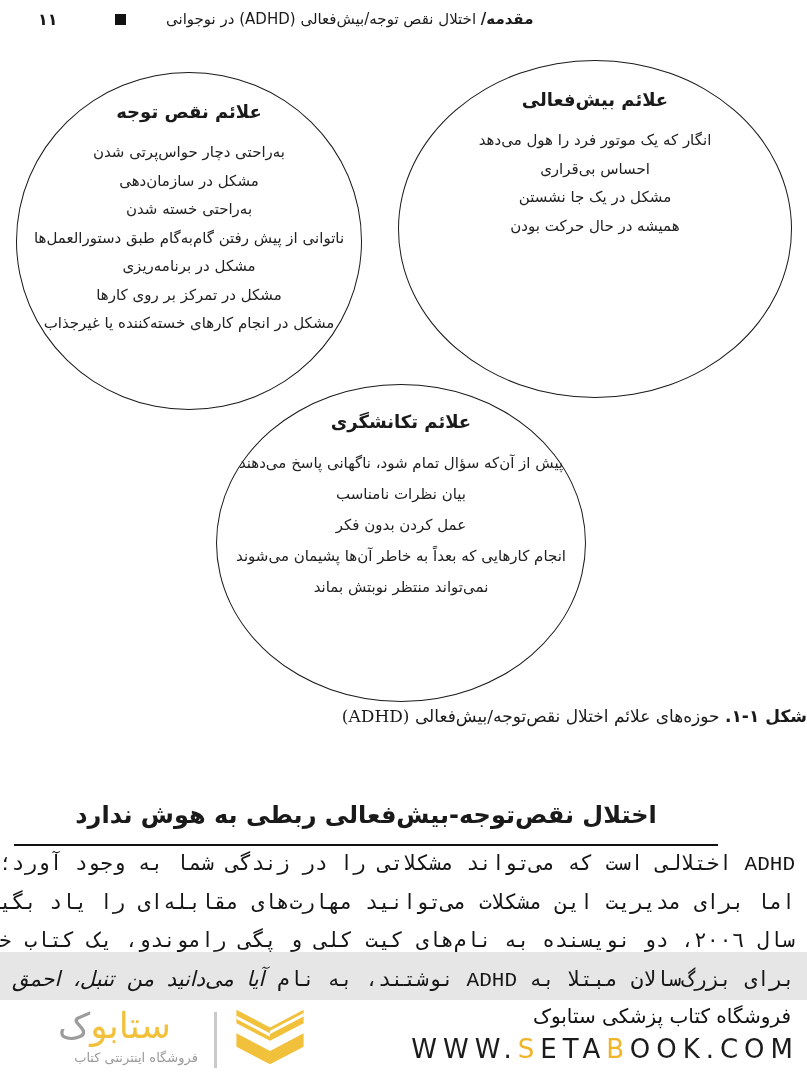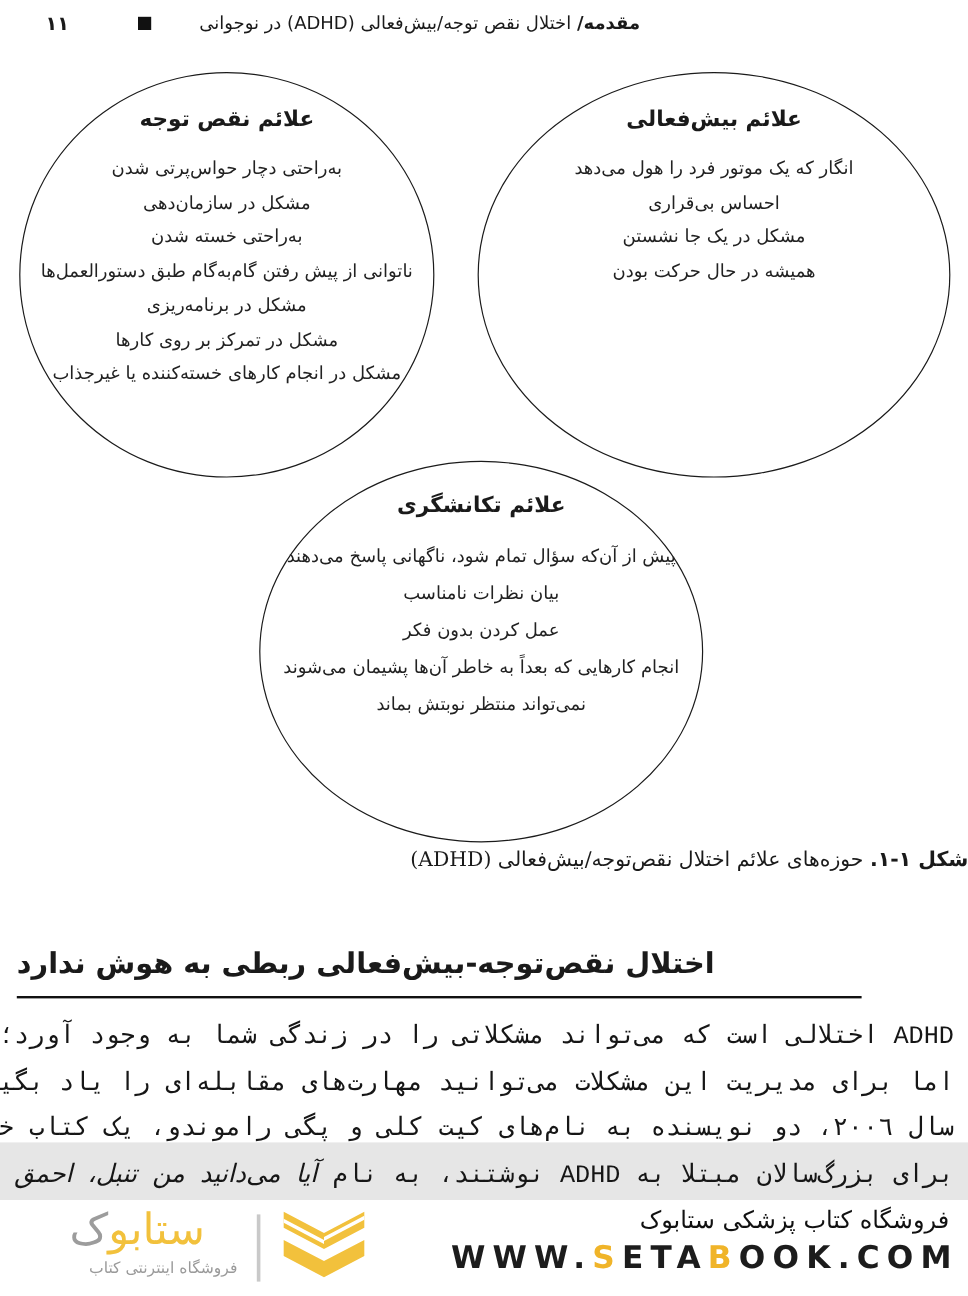--- a/index.html
+++ b/index.html
@@ -27,7 +27,7 @@
   }
   .circle-title{font-weight:bold;font-size:18px;margin-bottom:16px;}
   .circle-items{list-style:none;margin:0;padding:0;font-size:15px;color:#222;}
-  .c1{left:16px;top:60px;width:346px;height:338px;padding-top:28px;}
+  .c1{left:16px;top:72px;width:346px;height:338px;padding-top:28px;}
   .c2{left:398px;top:60px;width:394px;height:338px;padding-top:28px;}
   .c3{left:216px;top:384px;width:370px;height:318px;padding-top:26px;}
   .c1 .circle-items li,.c2 .circle-items li{line-height:28.5px;}

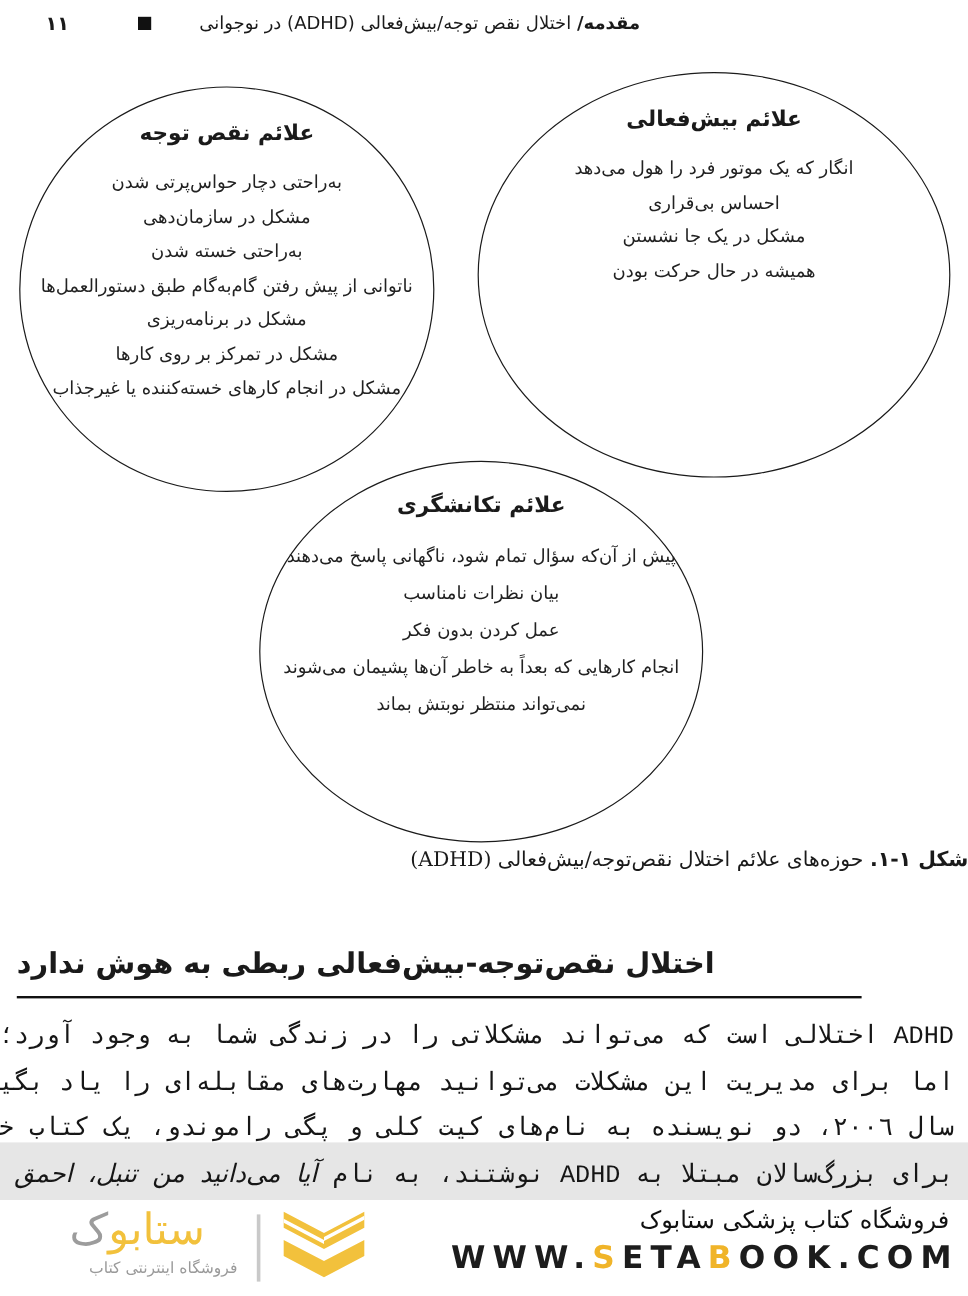--- a/index.html
+++ b/index.html
@@ -44,7 +44,7 @@
   
   .section-head{position:absolute;top:786px;left:14px;width:704px;direction:rtl;}
   .section-head h1{
-    margin:0;font-size:24px;font-weight:bold;text-align:left;
+    margin:12px;font-size:24px;font-weight:bold;text-align:center;
     letter-spacing:0;line-height:34px;
   }
   .rule{border-bottom:2px solid #111;margin-top:10px;width:100%;}

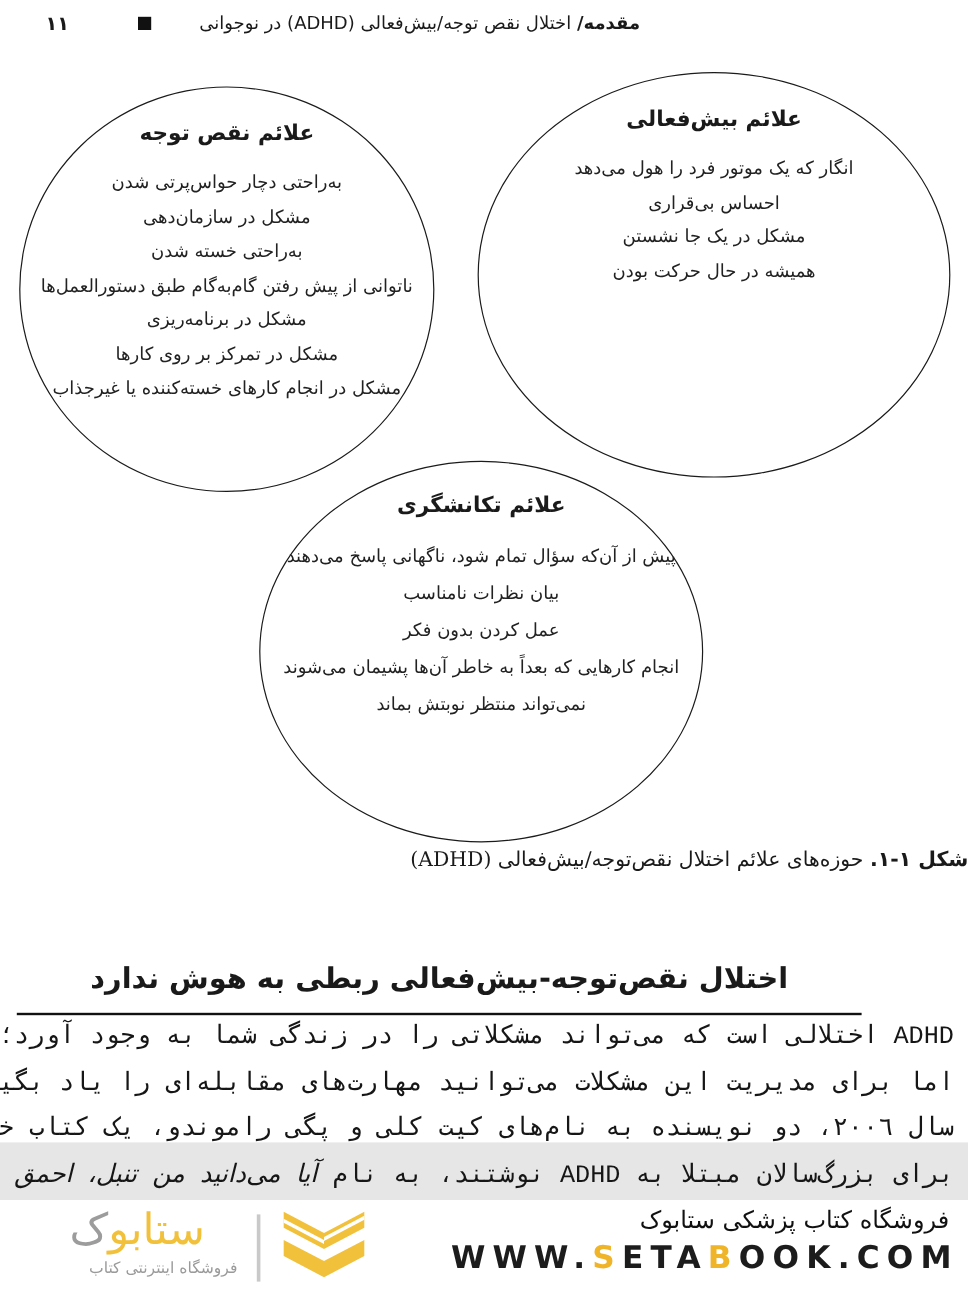--- a/index.html
+++ b/index.html
@@ -75,7 +75,7 @@
   .vbar{position:absolute;left:214px;top:12px;width:3px;height:56px;background:#c9c9c9;}
   .emblem{position:absolute;left:228px;top:6px;}
   .store-name{position:absolute;right:16px;top:4px;direction:rtl;font-size:20px;color:#111;}
-  .url{position:absolute;right:8px;top:34px;font-size:26px;font-weight:bold;
+  .url{position:absolute;right:8px;top:34px;font-size:26px;font-weight:normal;
     letter-spacing:6px;color:#1c1c1c;font-family:"DejaVu Sans","Liberation Sans",sans-serif;}
   .url .yellow{color:#f0b429;}
 </style>

